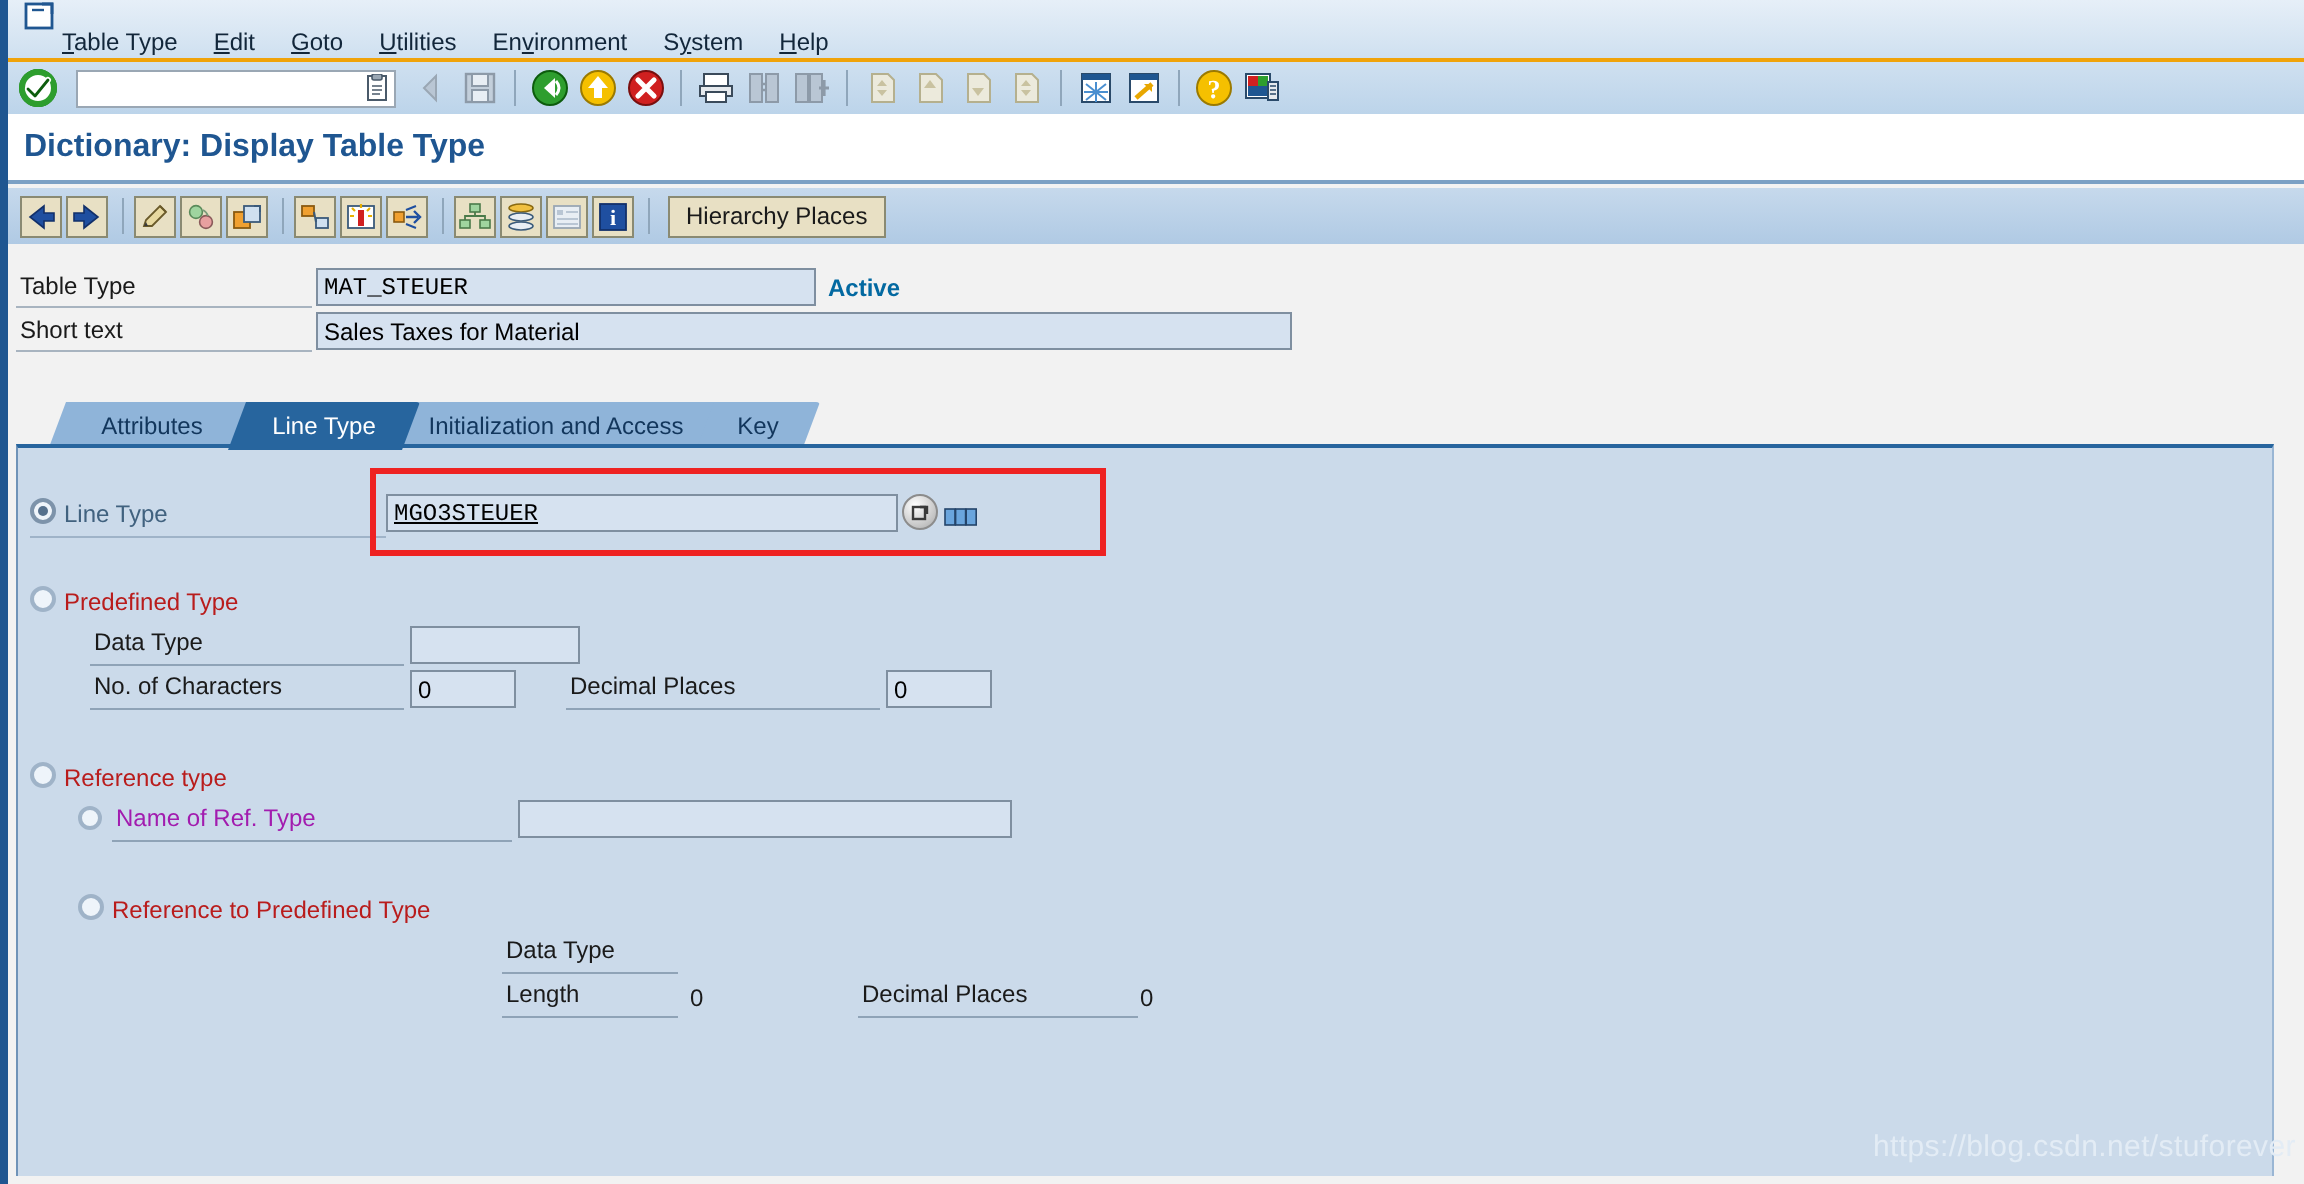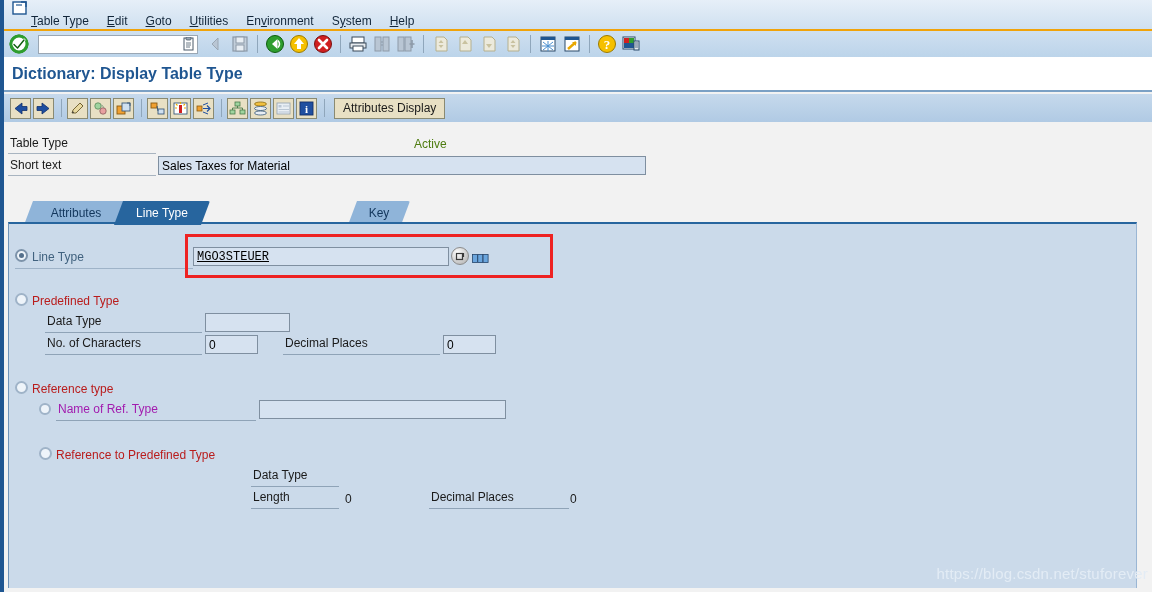--- a/index.html
+++ b/index.html
@@ -448,7 +448,7 @@
       </svg>
     </span>
     <span class="app-sep"></span>
-    <span class="app-text-btn">Attributes Display</span>
+    <span class="app-text-btn">Hierarchy Places</span>
   </div>
 
   <div class="hdr">

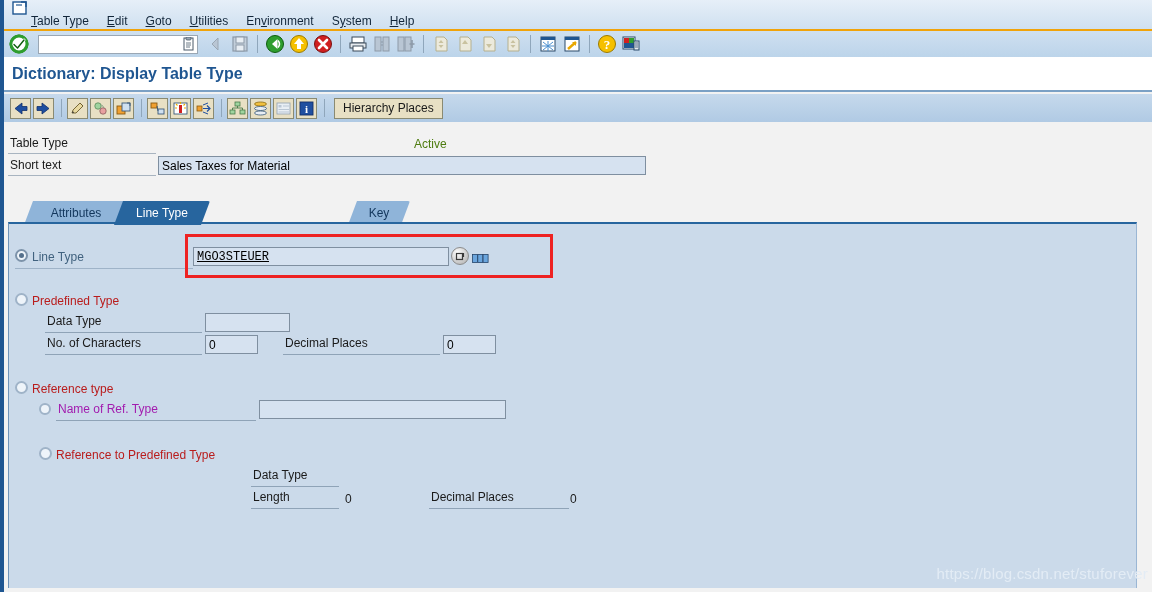--- a/index.html
+++ b/index.html
@@ -453,6 +453,7 @@
 
   <div class="hdr">
     <div class="hdr-label" style="left:4px; top:8px; width:148px;">Table Type</div>
+    <input class="sapinput" style="position: absolute; left: 154px; top: 8px; width: 250px;" readonly="" value="MAT_STEUER">
     <div class="hdr-status" style="left:410px; top:9px;">Active</div>
 
     <div class="hdr-label" style="left:4px; top:30px; width:148px;">Short text</div>

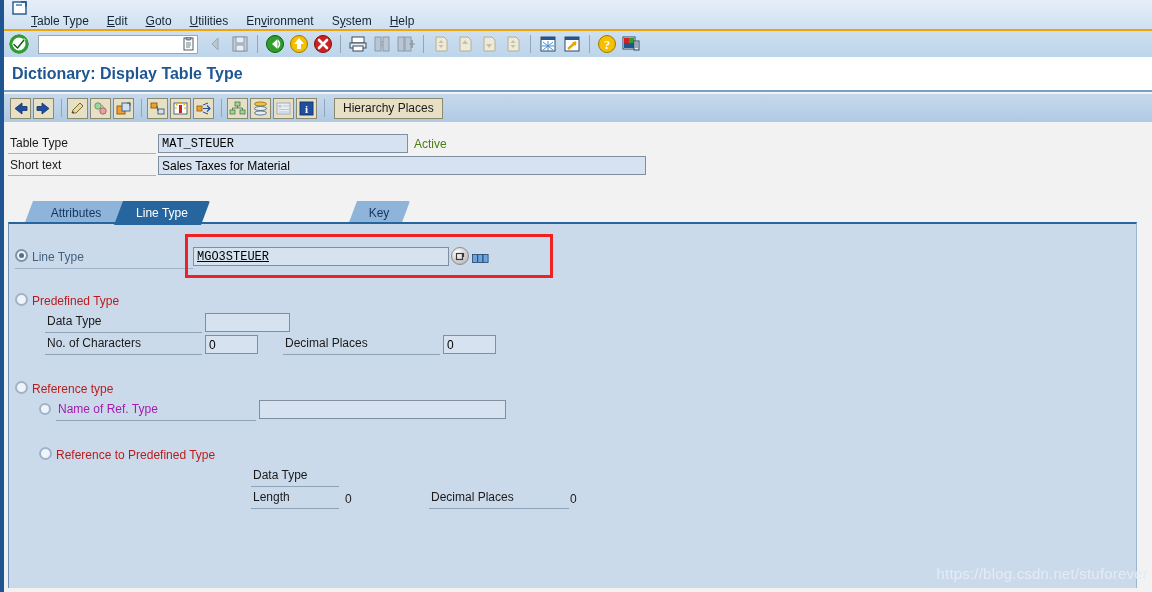--- a/index.html
+++ b/index.html
@@ -105,8 +105,9 @@
   }
   .sapinput.prop { font-family: "Liberation Sans", sans-serif; }
   .hdr-status {
-    position: absolute; font-size: 12px; color: #4d7c0f; line-height: 19px;
-    font-family: "Liberation Sans", sans-serif;
+    position: absolute; font-size: 12px; color: #0369a1; line-height: 19px;
+    font-family: "Liberation Sans", sans-serif;
+    font-weight: bold;
   }
 
   

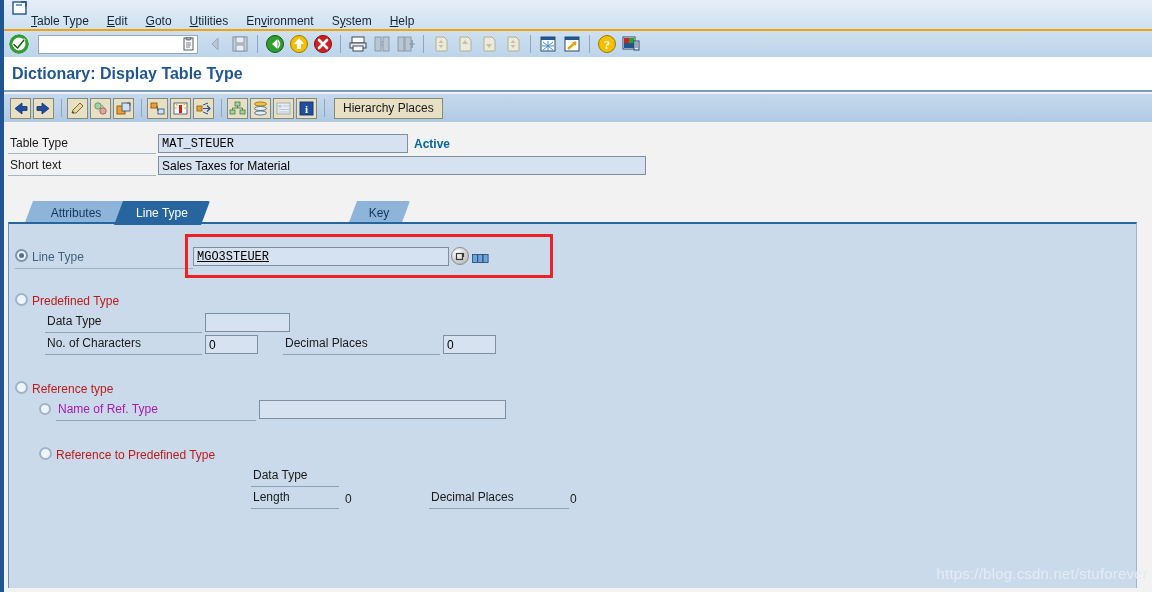--- a/index.html
+++ b/index.html
@@ -468,6 +468,9 @@
     <div class="tab sel" style="left:100px; width:96px;">
       <span>Line Type</span>
     </div>
+    <div class="tab" style="left:182px; width:164px;">
+      <span>Initialization and Access</span>
+    </div>
     <div class="tab" style="left:334px; width:62px;">
       <span>Key</span>
     </div>

